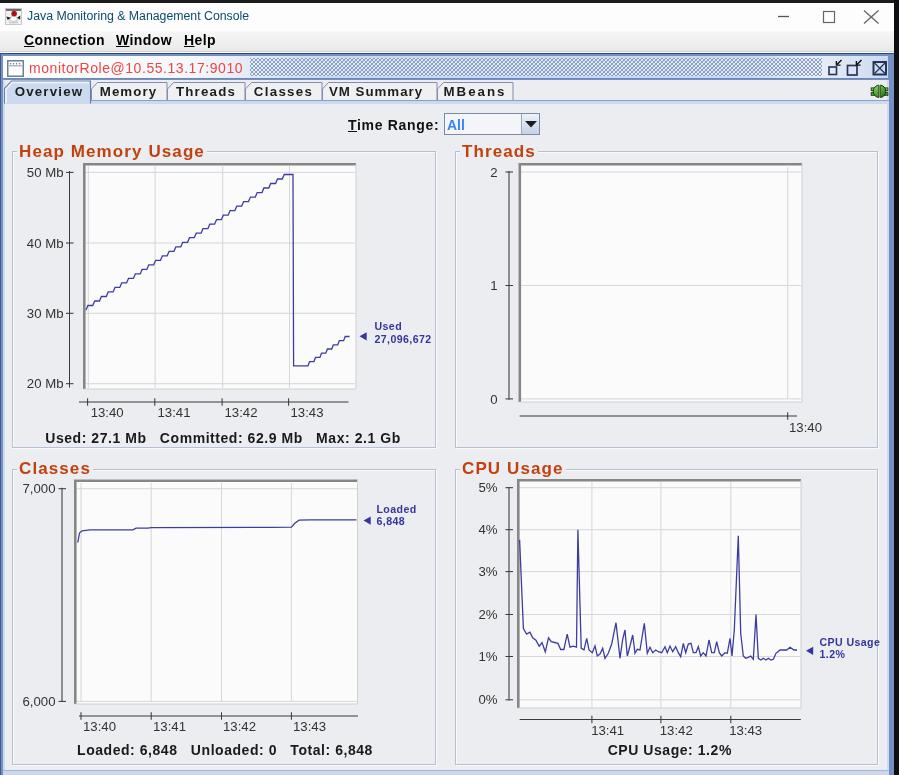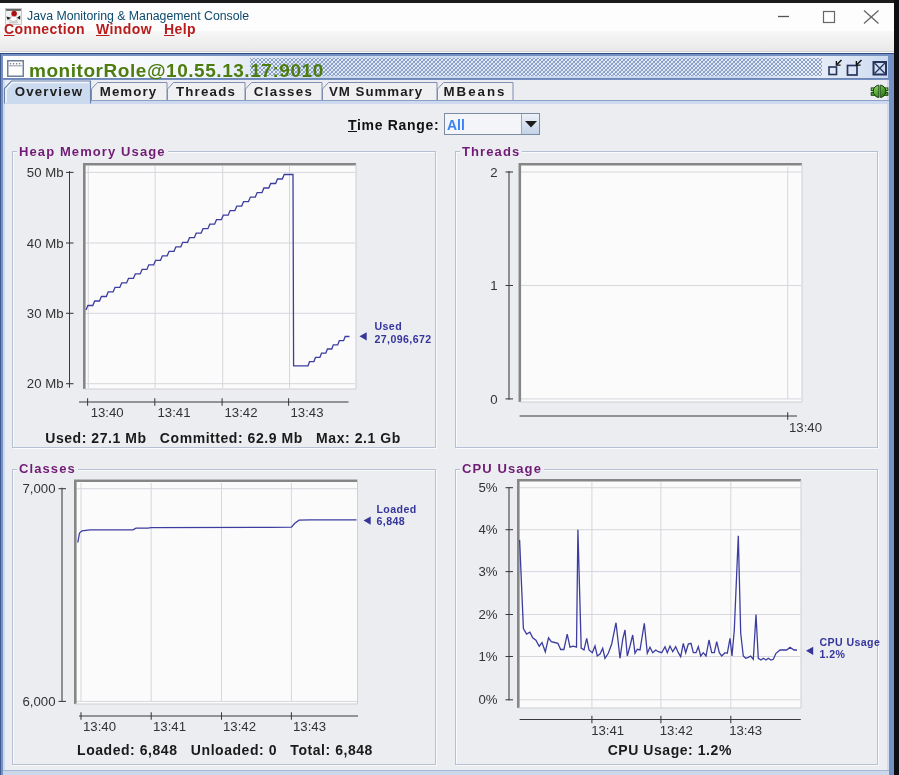--- a/index.html
+++ b/index.html
@@ -10,7 +10,7 @@
 #titlebar { left:0; top:3px; width:894px; height:28px; background:#fdfdfd; }
 #apptitle { left:27px; top:8.5px; font-size:12.3px; color:#0c4a6e; letter-spacing:0px; }
 #menubar { left:0; top:31px; width:894px; height:21px; background:linear-gradient(#f7f7f7,#e9e9e9); border-bottom:1px solid #d2d2d2; }
-.menuitem { position:absolute; top:21px; font-size:14px; font-weight:bold; color:#b91c1c; letter-spacing:0.4px; }
+.menuitem { position:absolute; top:32px; font-size:14px; font-weight:bold; color:#000000; letter-spacing:0.4px;margin-left:20px; }
 #frame { left:0; top:53px; width:894px; height:722px; background:#7590c3; border-top:1px solid #2d4a7e; border-left:1px solid #41598c; }
 #rightdark { left:894px; top:0; width:5px; height:775px; background:#0e0e12; }
 #innertitle { left:3px; top:56px; width:885px; height:23px;

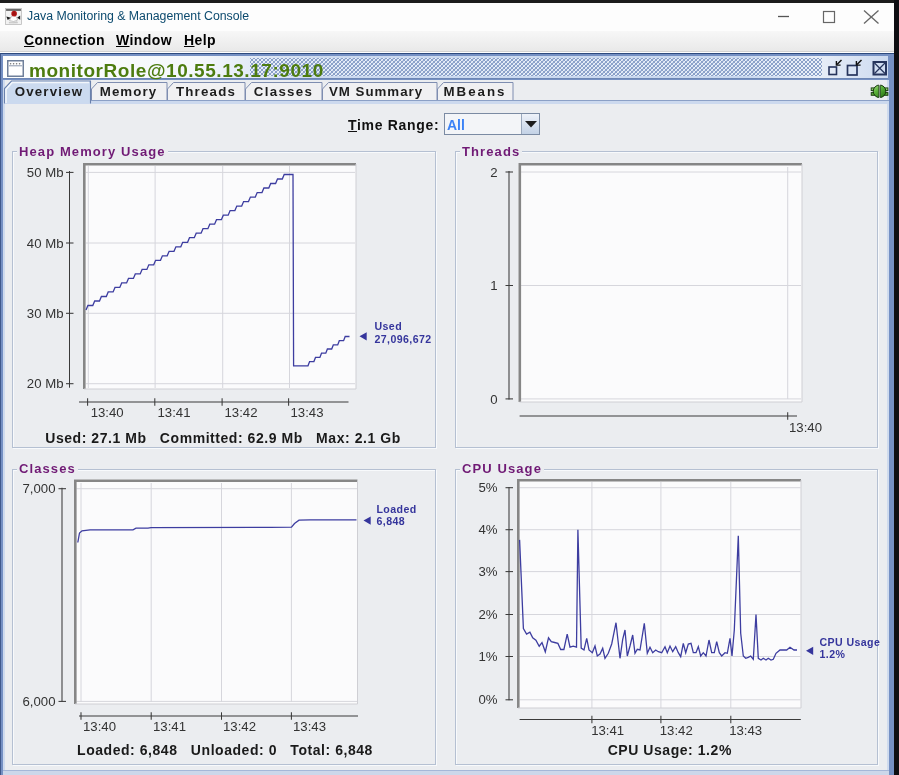--- a/index.html
+++ b/index.html
@@ -24,7 +24,7 @@
   background-size:4px 4px, 4px 4px, 4px 4px, 4px 4px;
   background-position:0 0, 2px 2px, 1px 1px, 3px 3px;
 }
-#wintitle { left:29px; top:60px; font-size:19px; font-weight:bold; color:#4d7c0f; letter-spacing:0.55px; }
+#wintitle { left:29px; top:60px; font-size:14px; font-weight:normal; color:#ef4444; letter-spacing:0.55px; }
 #content { left:3px; top:80px; width:886px; height:692px; background:#ebedf0; border-left:2px solid #cfdbee; border-right:2px solid #cfdbee; border-bottom:2px solid #cfdbee; }
 #tabline { left:5px; top:100px; width:884px; height:1px; background:#8ba0c6; }
 #tabstrip { left:5px; top:101px; width:884px; height:3px; background:#ccd9ee; }

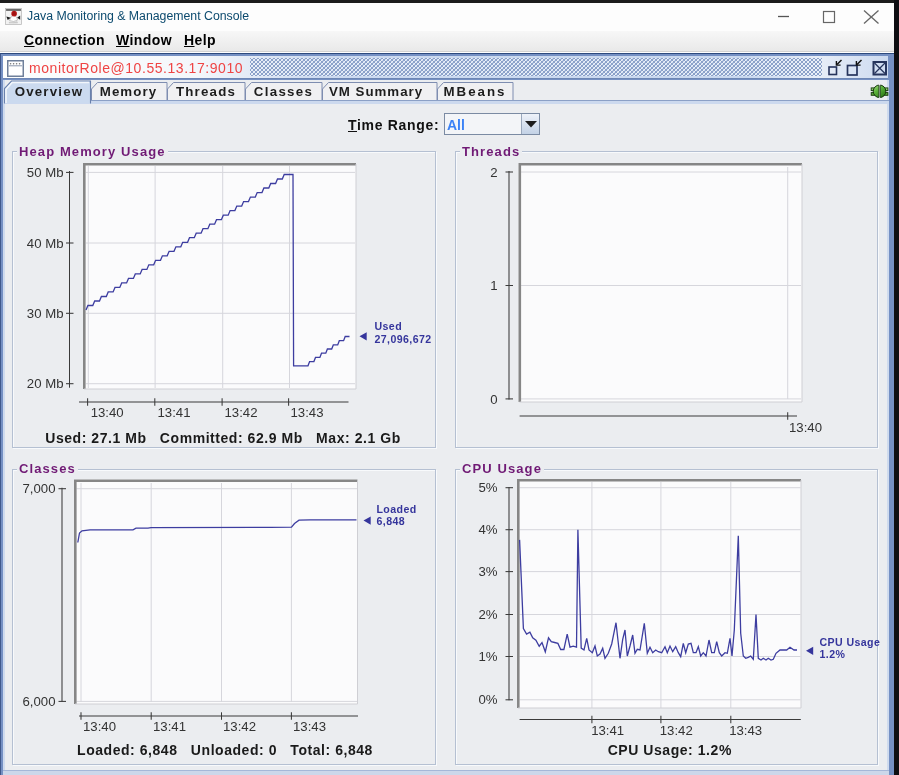--- a/index.html
+++ b/index.html
@@ -29,7 +29,7 @@
 #tabline { left:5px; top:100px; width:884px; height:1px; background:#8ba0c6; }
 #tabstrip { left:5px; top:101px; width:884px; height:3px; background:#ccd9ee; }
 .panel { position:absolute; border:1px solid #b5c0d2; box-shadow:1px 1px 0 #f8fafc, inset 1px 1px 0 #f8fafc; }
-.ptitle { position:absolute; background:#ebedf0; font-size:13px; font-weight:bold; color:#701a75; letter-spacing:1.1px; padding:0 2px; line-height:14px; }
+.ptitle { position:absolute; background:#ebedf0; font-size:17px; font-weight:bold; color:#c2410c; letter-spacing:1.1px; padding:0 2px; line-height:14px; }
 #timelabel { left:348px; top:117px; font-size:14px; font-weight:bold; color:#111; letter-spacing:0.7px; }
 #combo { left:444px; top:113px; width:96px; height:22px; border:1px solid #7b8ba3; background:#f3f5f8; }
 #combotext { left:447px; top:117px; font-size:14px; font-weight:bold; color:#3b82f6; }

